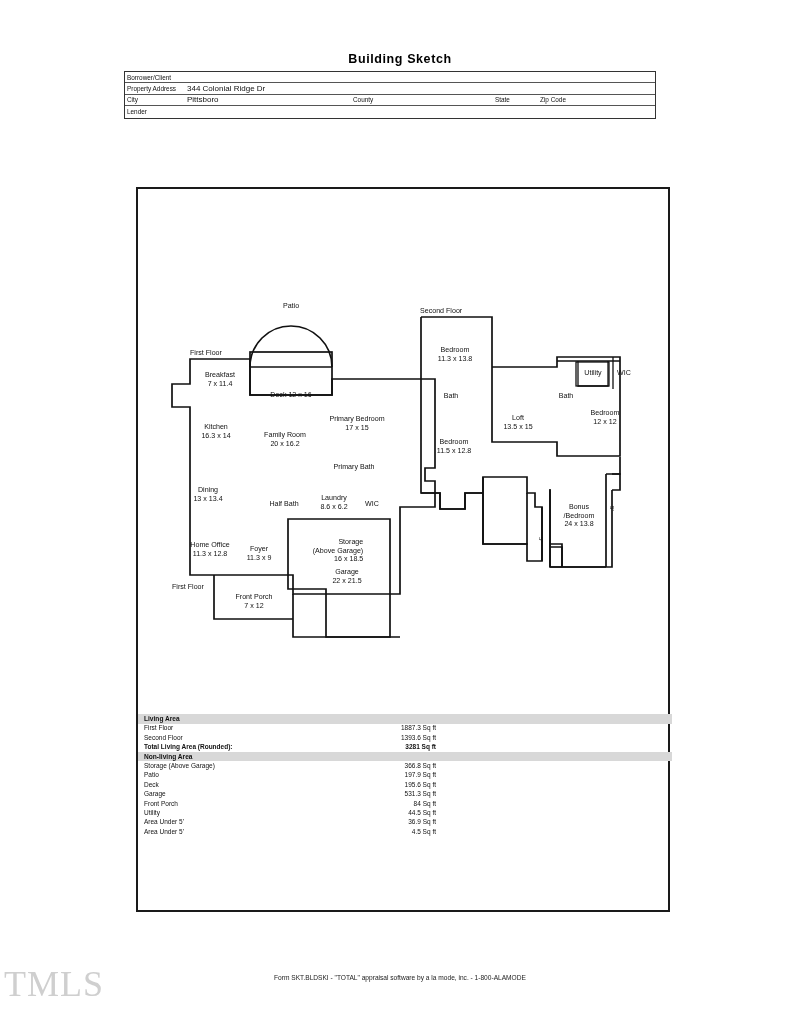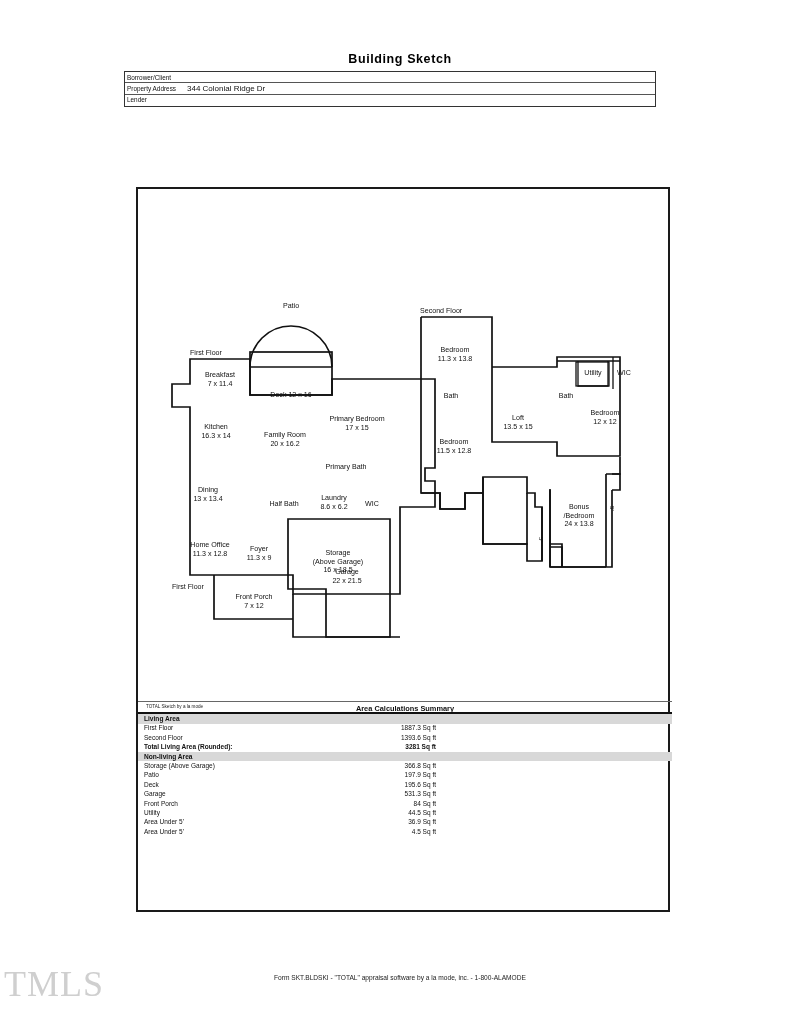--- a/index.html
+++ b/index.html
@@ -214,6 +214,13 @@
   <div class="hrow">
     <span class="hlabel">Property Address</span>
     <span class="hval v-addr">344 Colonial Ridge Dr</span>
+  </div>
+  <div class="hrow">
+    <span class="hlabel">City</span>
+    <span class="hval v-city">Pittsboro</span>
+    <span class="hlabel c-county">County</span>
+    <span class="hlabel c-state">State</span>
+    <span class="hlabel c-zip">Zip Code</span>
   </div>
   <div class="hrow">
     <span class="hlabel">Lender</span>

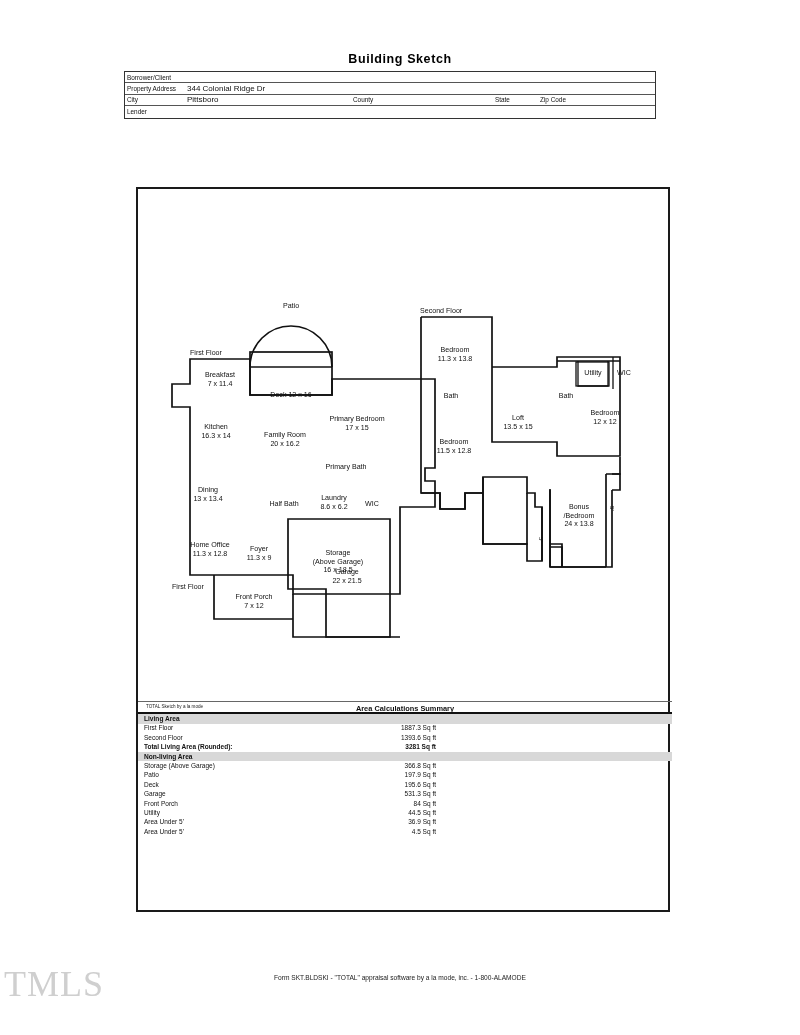--- a/index.html
+++ b/index.html
@@ -340,7 +340,7 @@
     <span>17 x 15</span>
   </div>
 
-  <div class="rlabel" style="left:208px; top:274px;">Primary Bath</div>
+  <div class="rlabel" style="left:216px; top:274px;">Primary Bath</div>
 
   <div class="rlabel" style="left:70px; top:297px;">
     <span>Dining</span><br>

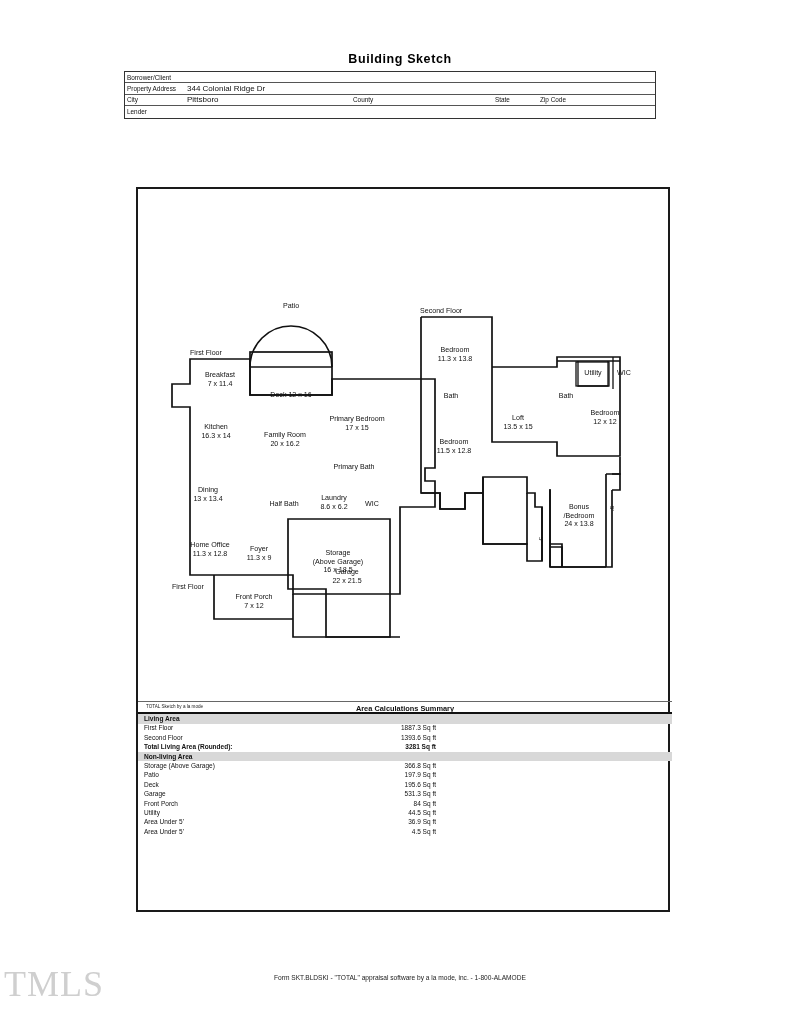--- a/index.html
+++ b/index.html
@@ -408,7 +408,7 @@
     <span>24 x 13.8</span>
   </div>
 
-  <div class="rlabel" style="left:200px; top:360px;">
+  <div class="rlabel" style="left:200px; top:349px;text-align:right;">
     <span>Storage</span><br>
     <span>(Above Garage)</span><br>
     <span>16 x 18.5</span>

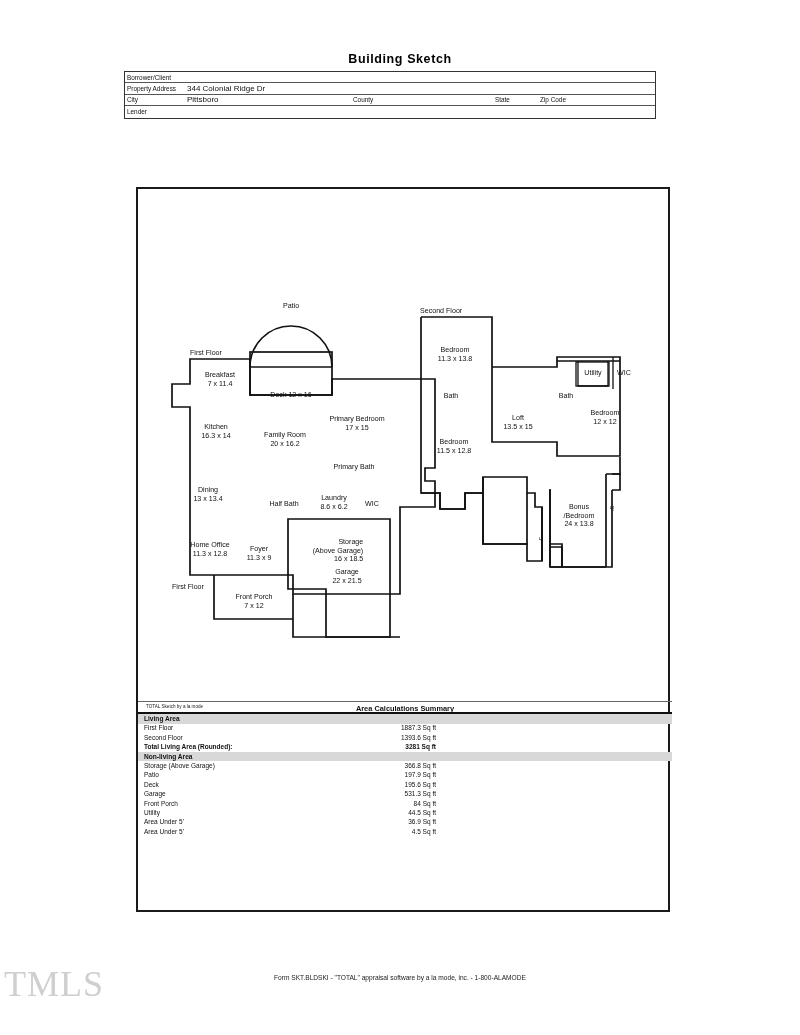--- a/index.html
+++ b/index.html
@@ -417,10 +417,6 @@
   <div class="tick5" style="left:407px; top:348px; transform: rotate(90deg);">5'</div>
   <div class="tick5" style="left:478px; top:317px; transform: rotate(90deg);">5'</div>
 
-  <div id="summary-head">
-    <span id="sketch-credit">TOTAL Sketch by a la mode</span>
-    <span id="summary-title">Area Calculations Summary</span>
-  </div>
 
   <div id="summary-body">
 

